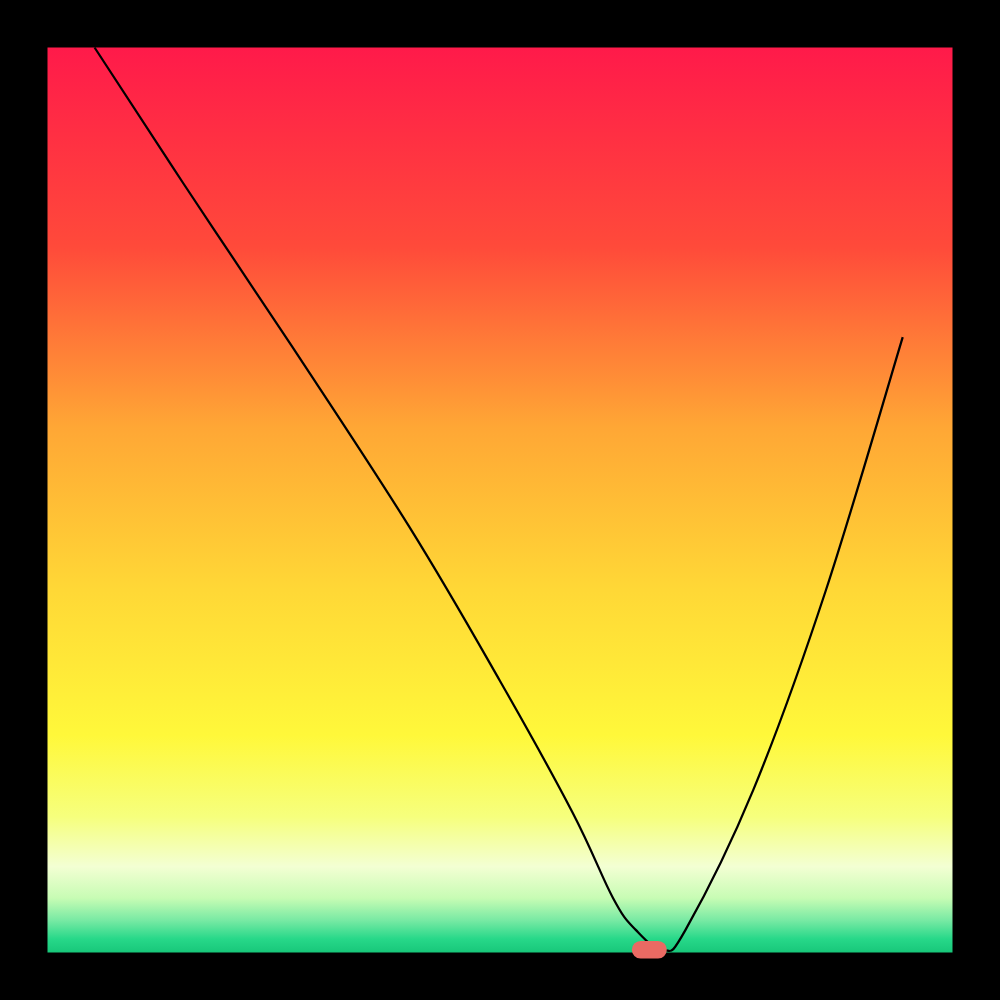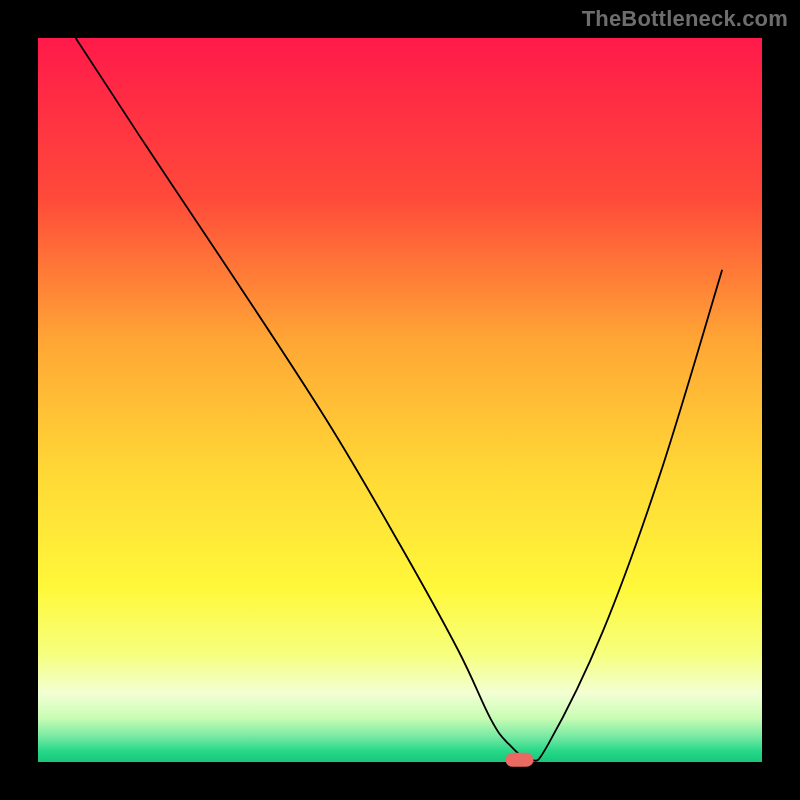--- a/index.html
+++ b/index.html
@@ -34,7 +34,6 @@
 <body>
 
 <div class="container">
-  <div class="watermark">TheBottleneck.com</div>
 
   <svg id="chart-svg" width="800" height="800" viewBox="0 0 800 800">
     <defs>

